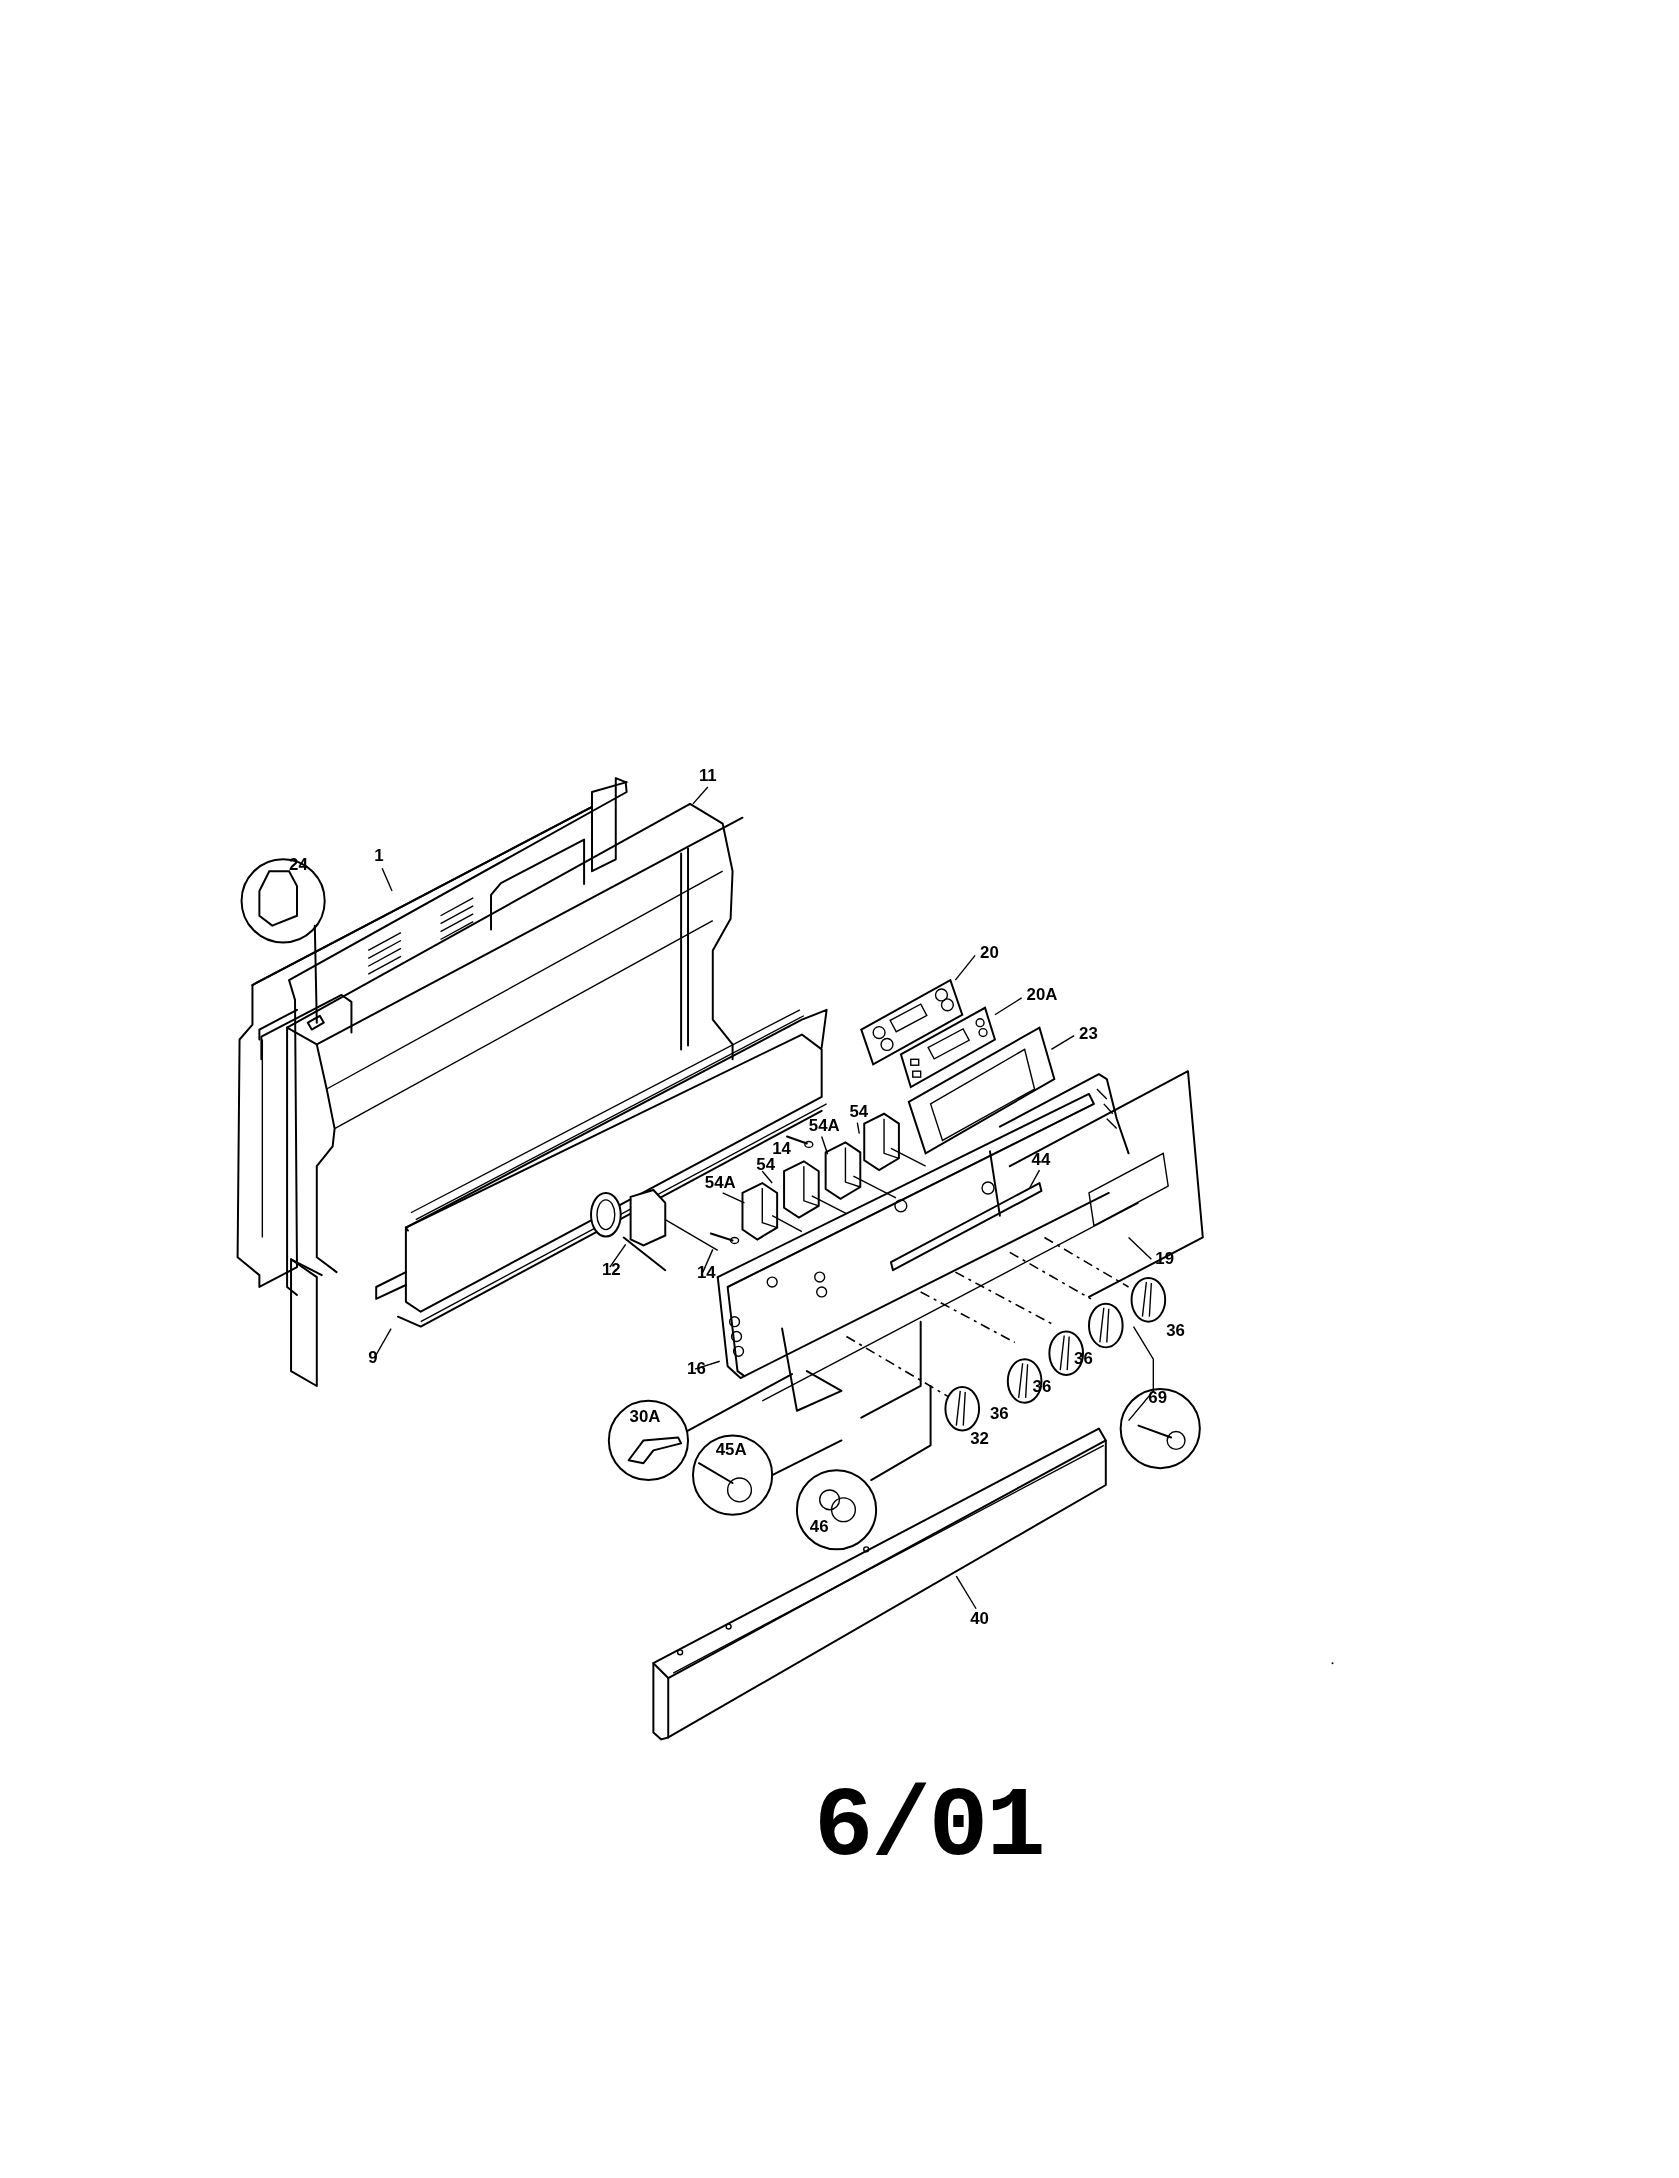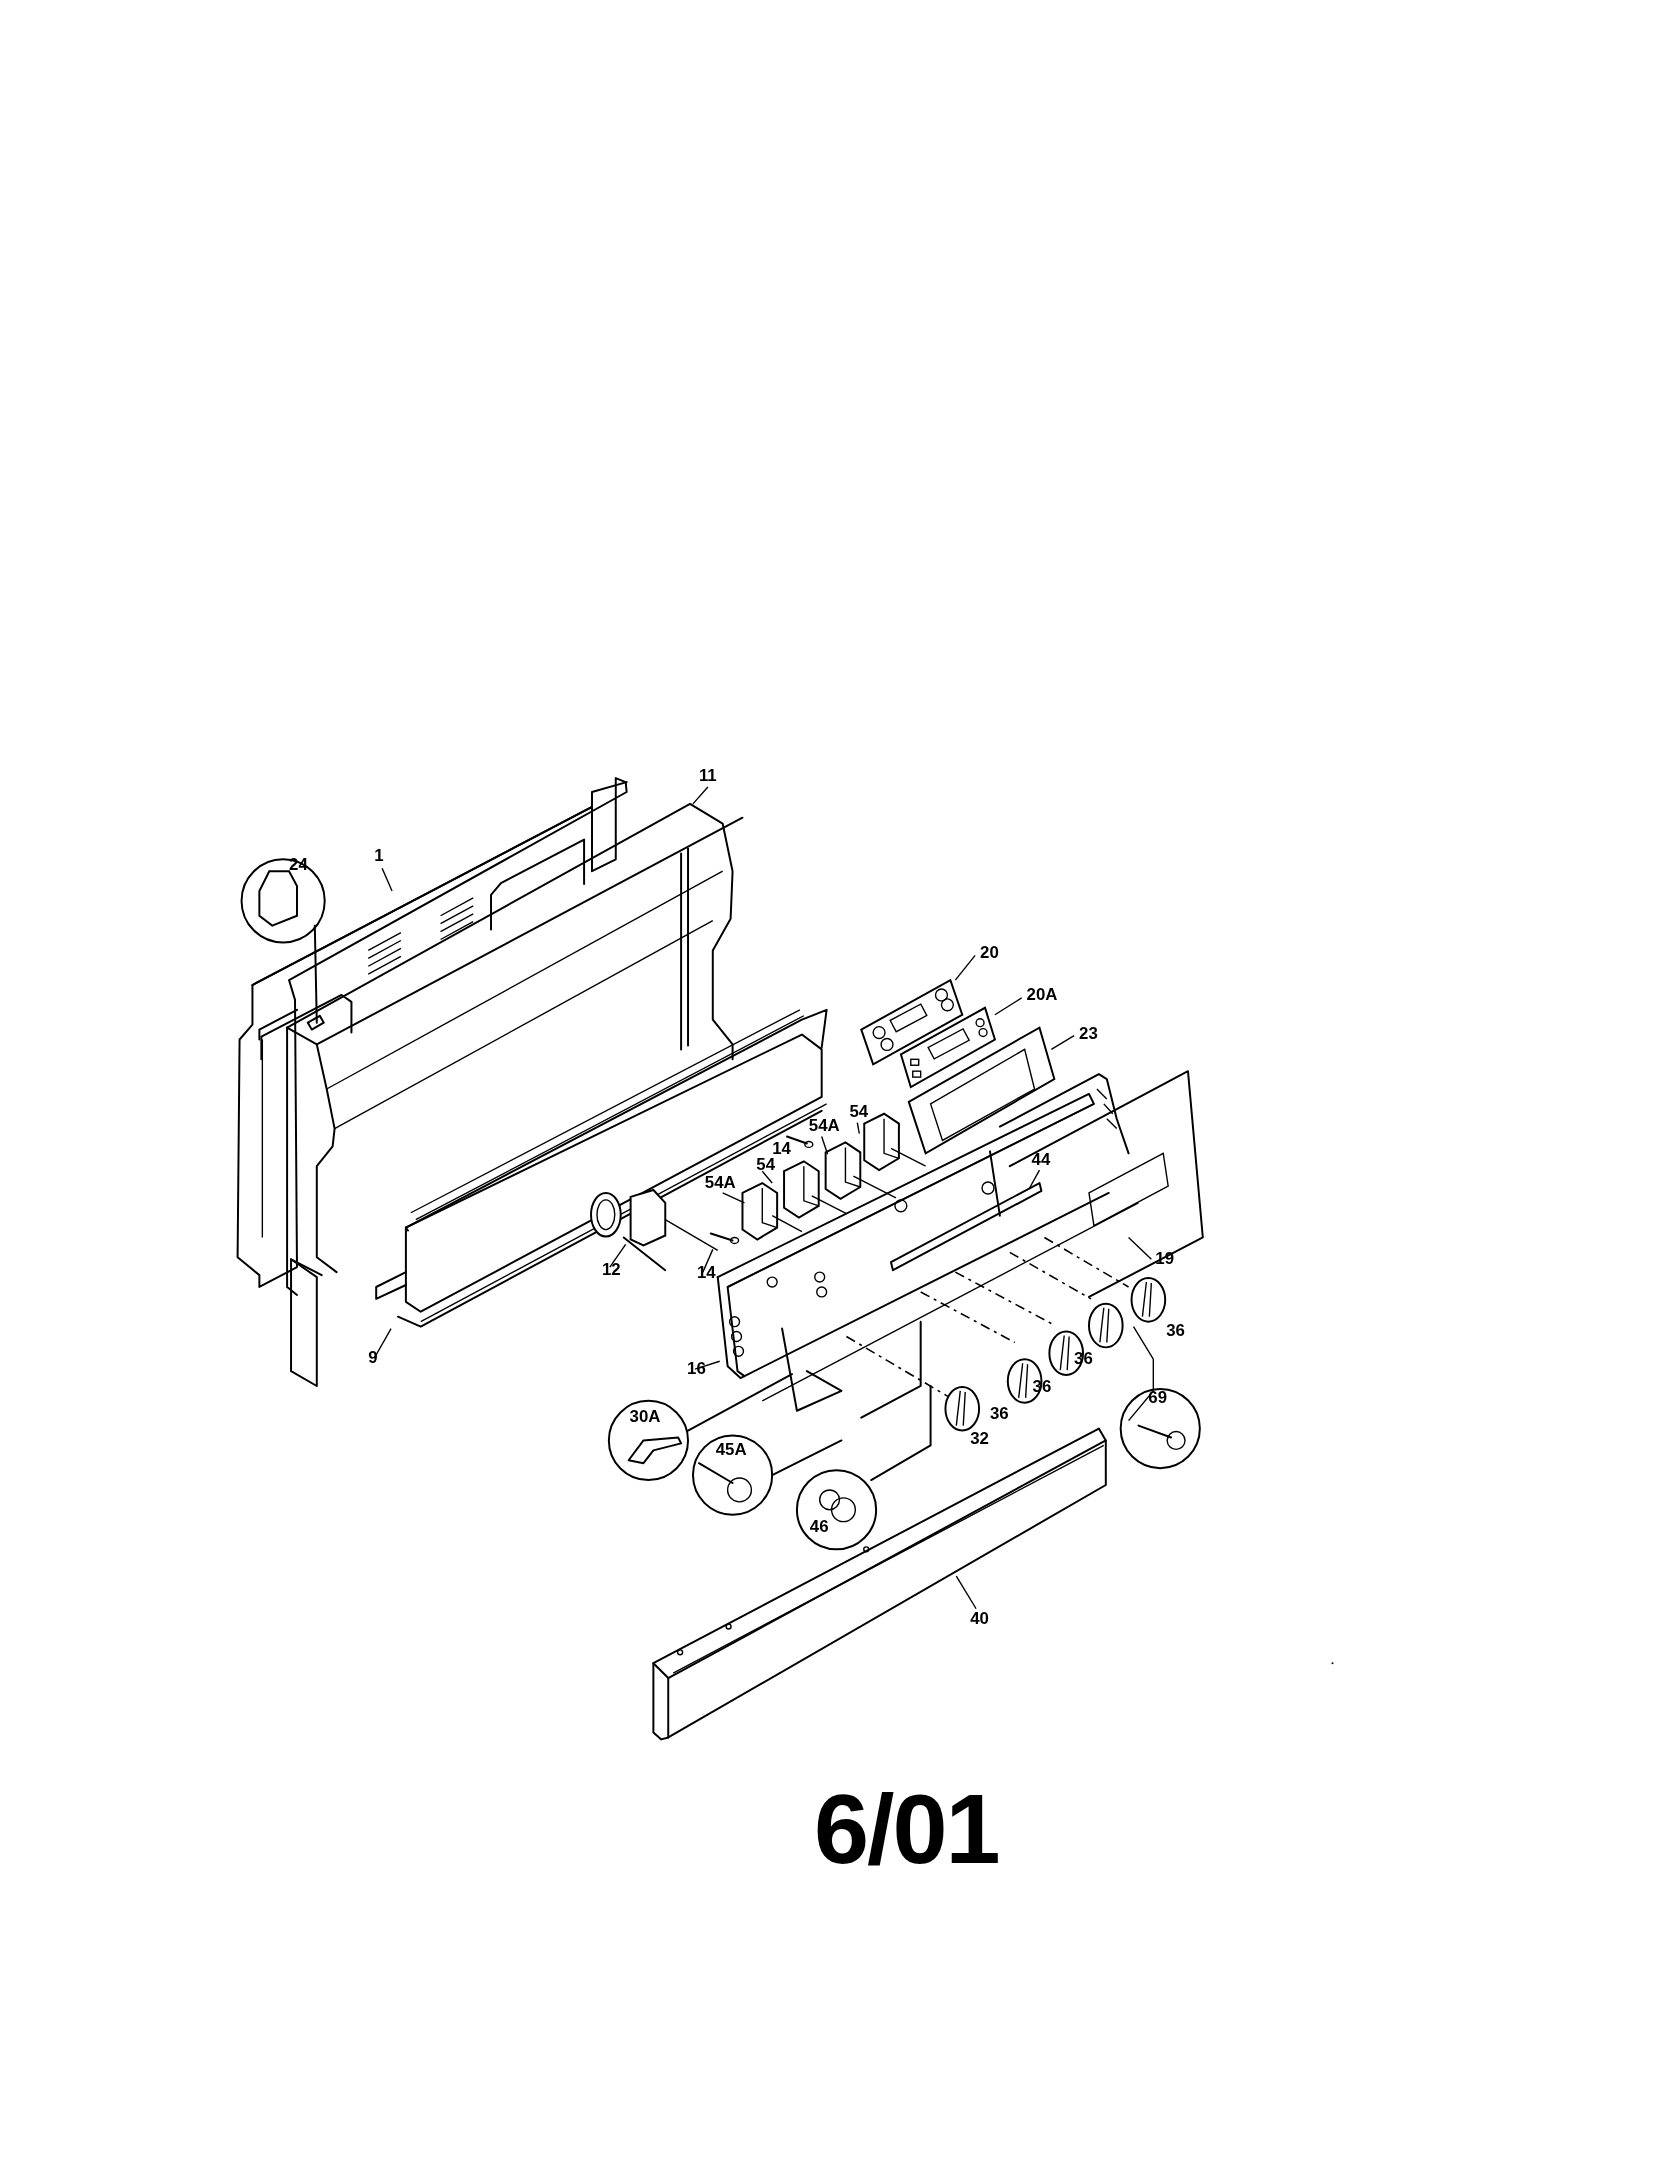--- a/index.html
+++ b/index.html
@@ -10,7 +10,7 @@
   .dash { fill: none; stroke: #000; stroke-width: 1.6; stroke-dasharray: 10 5 3 5; }
   .fillw { fill: #fff; stroke: #000; stroke-width: 2; }
   .lbl { font-family: "Liberation Sans", sans-serif; font-size: 17px; font-weight: bold; fill: #000; }
-  .date { position: absolute; left: 814px; top: 1772px; font-family: Liberation Sans, sans-serif; font-weight: bold; font-size: 99px; color: #000; letter-spacing: -2px; }
+  .date { position: absolute; left: 814px; top: 1772px; font-family: Liberation Mono, monospace; font-weight: bold; font-size: 99px; color: #000; letter-spacing: -2px; }
 </style>
 </head>
 <body>

